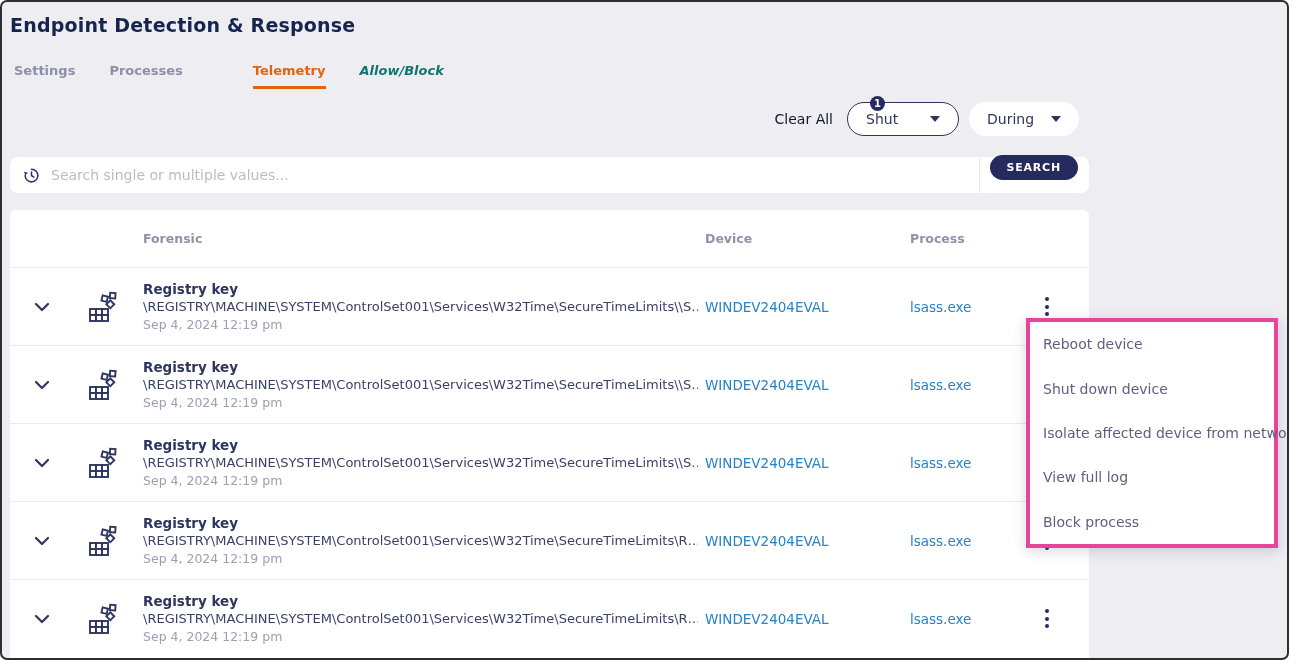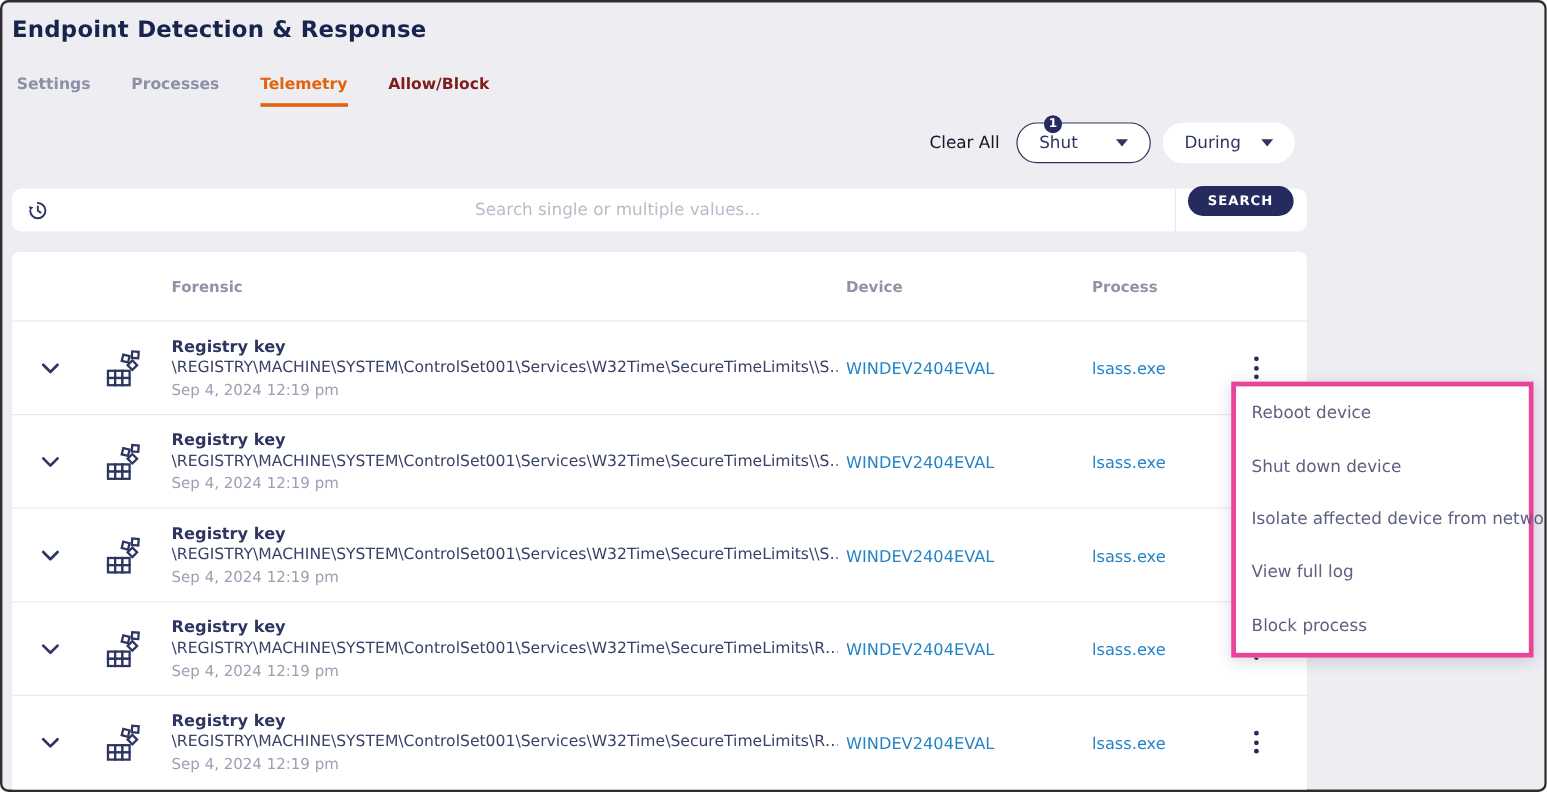--- a/index.html
+++ b/index.html
@@ -19,7 +19,7 @@
   .tabs { position:absolute; left:12px; top:61px; display:flex; gap:34px; }
   .tab { font-size:13px; font-weight:bold; color:#8b90a6; padding-bottom:8px; cursor:pointer; }
   .tab.alt { color:#7f1d1d; }
-  .tab.active { color:#e2620d; border-bottom:3px solid #e2620d; }
+  .tab.active { color:#e2620d; border-bottom:3px solid #e2620d;margin-left:36px; }
   
   .filters { position:absolute; top:100px; left:0; width:1077px; display:flex; justify-content:flex-end; align-items:center; gap:10px; }
   .clear-all { font-size:14px; color:#0f172a; margin-right:4px; cursor:pointer; }

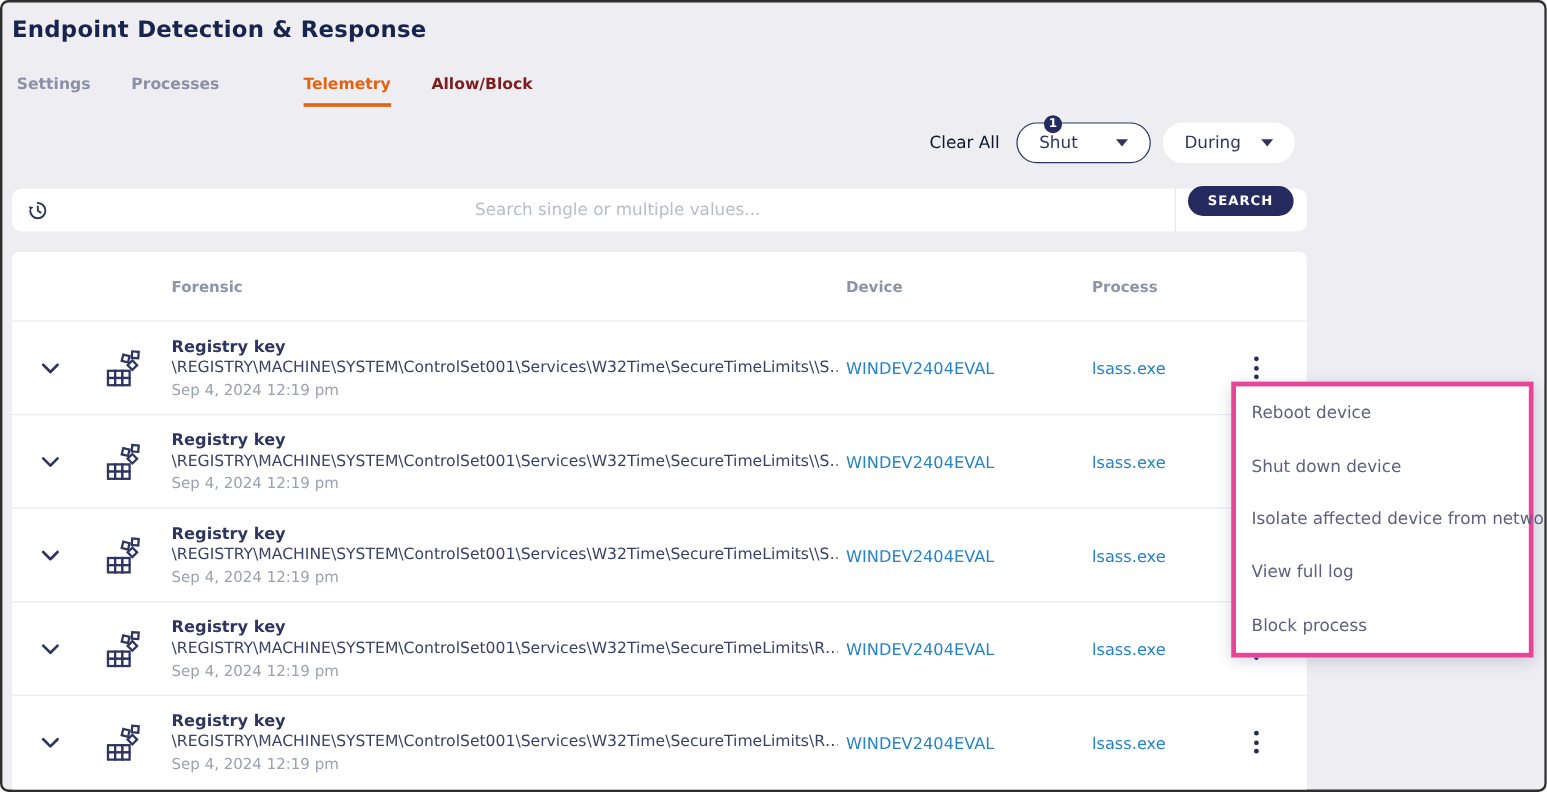--- a/index.html
+++ b/index.html
@@ -18,7 +18,7 @@
   
   .tabs { position:absolute; left:12px; top:61px; display:flex; gap:34px; }
   .tab { font-size:13px; font-weight:bold; color:#8b90a6; padding-bottom:8px; cursor:pointer; }
-  .tab.alt { color:#7f1d1d; }
+  .tab.alt { color:#0f766e;font-style:italic; }
   .tab.active { color:#e2620d; border-bottom:3px solid #e2620d;margin-left:36px; }
   
   .filters { position:absolute; top:100px; left:0; width:1077px; display:flex; justify-content:flex-end; align-items:center; gap:10px; }

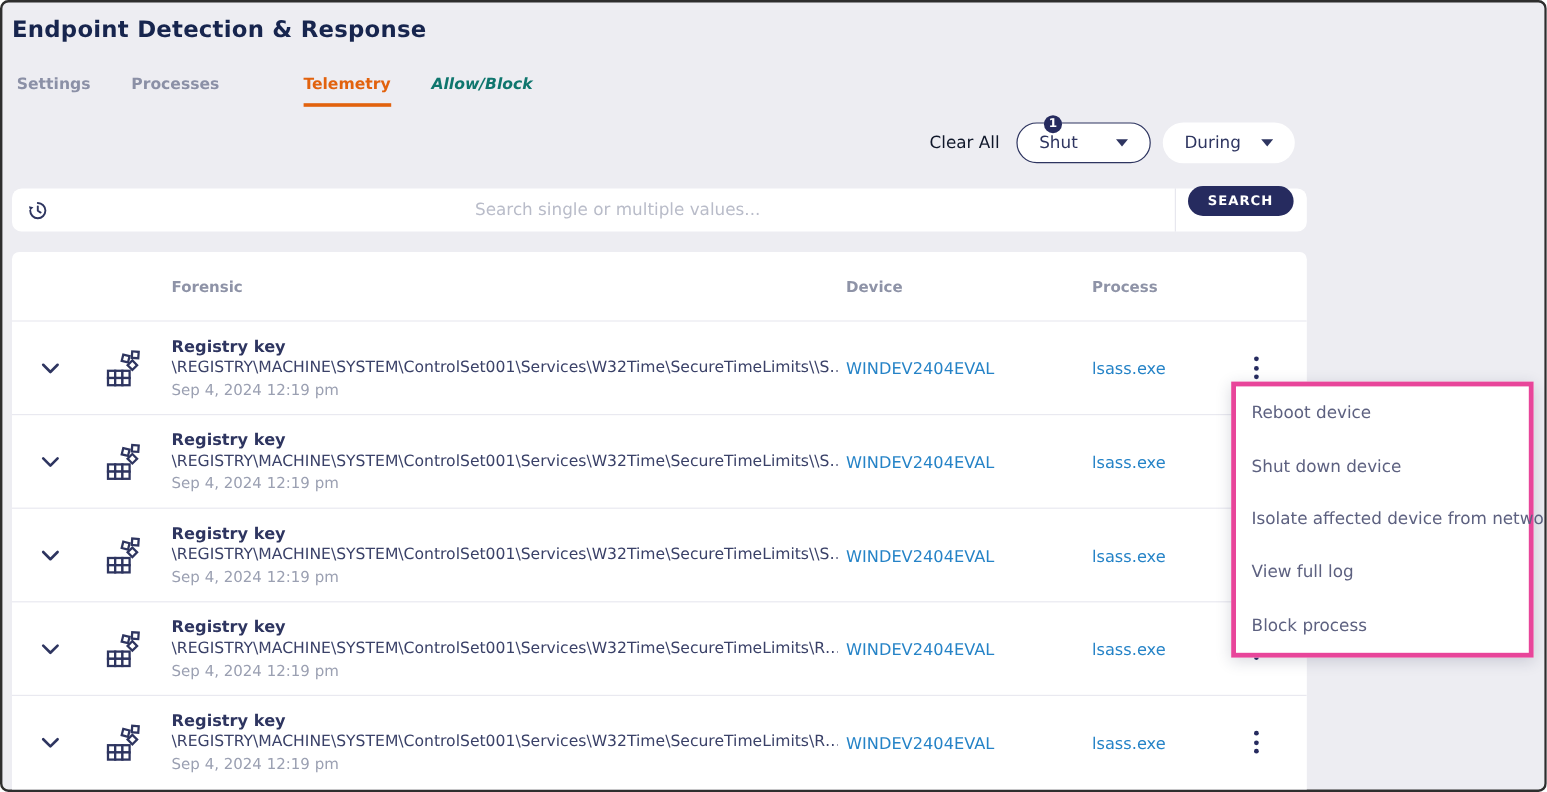--- a/index.html
+++ b/index.html
@@ -44,7 +44,7 @@
   .history-icon { margin:0 10px 0 12px; display:flex; }
   .search-input {
     flex:1; border:none; outline:none; font-size:14px; color:#3a4168; height:100%;
-    font-family:"DejaVu Sans","Liberation Sans",sans-serif; background:transparent;text-align:center;
+    font-family:"DejaVu Sans","Liberation Sans",sans-serif; background:transparent;
   }
   .search-input::placeholder { color:#b9bcc9; }
   .search-divider { width:1px; height:36px; background:#e7e7ee; }

